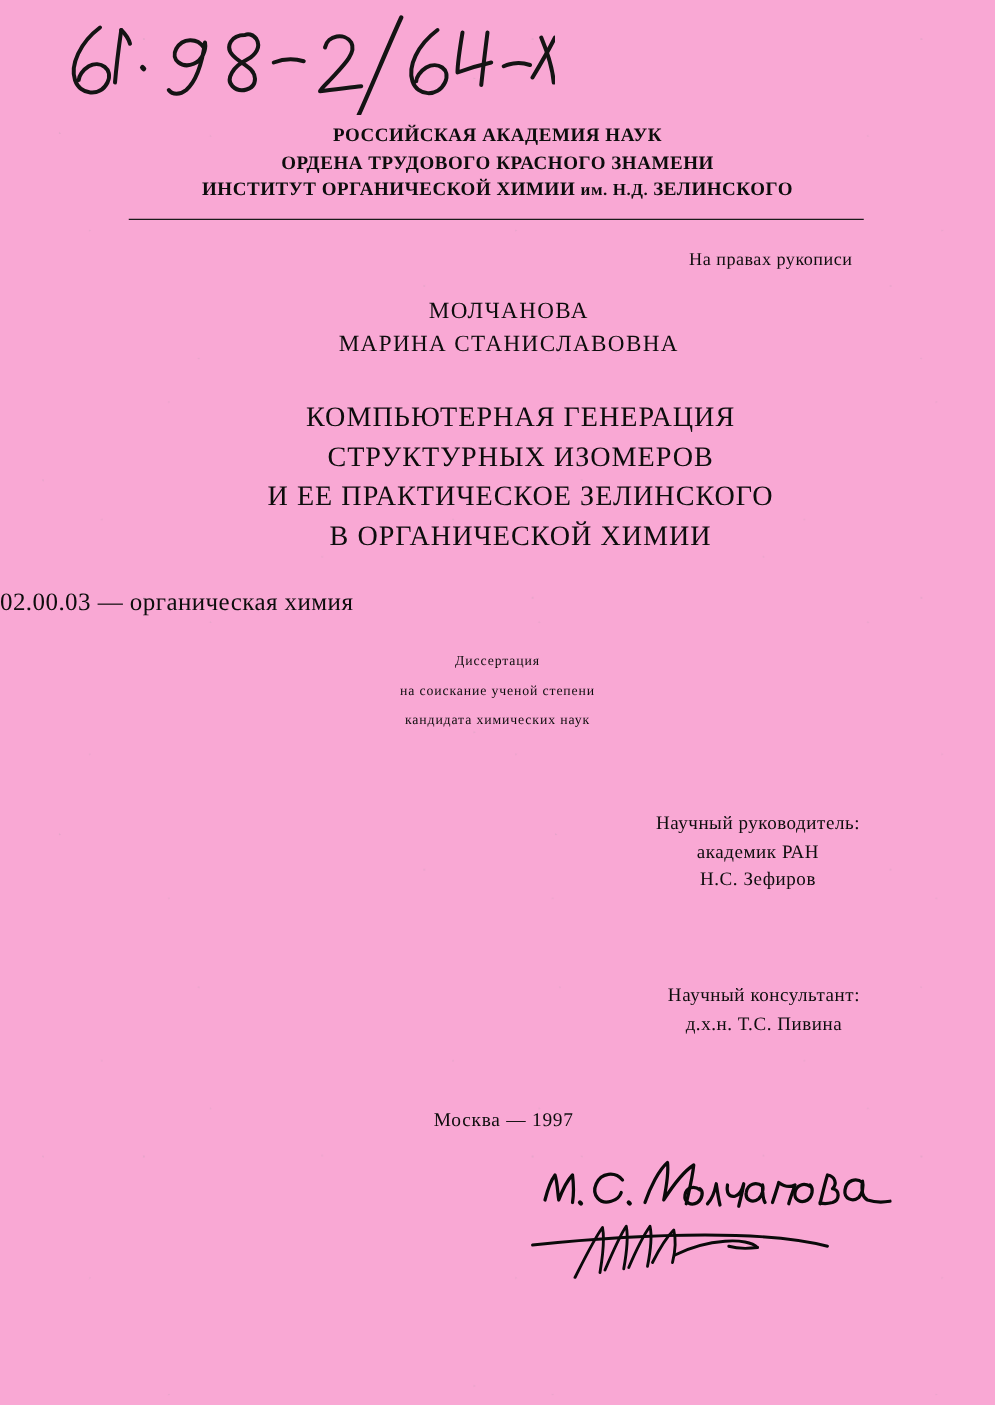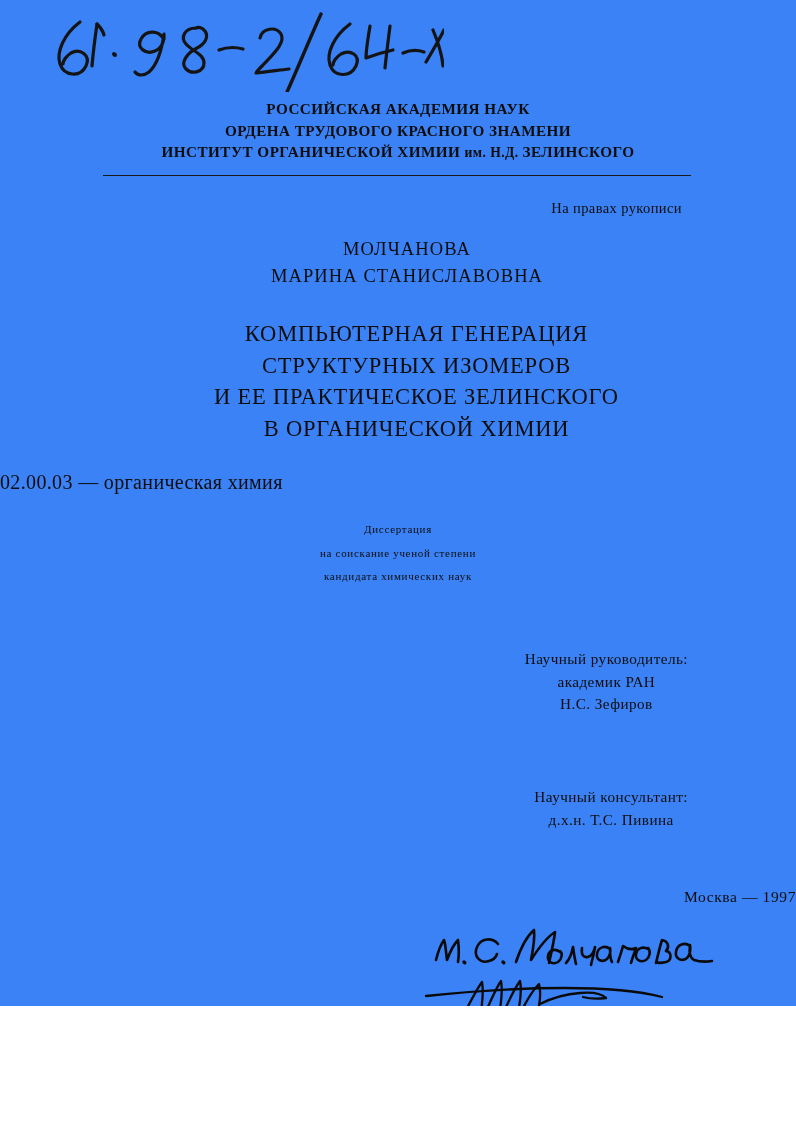--- a/index.html
+++ b/index.html
@@ -12,9 +12,9 @@
   .page {
     position: relative;
     width: 796px;
-    height: 1006px;
+    height: 1124px;
     margin: 0 auto;
-    background: #3b82f6;
+    background: #f9a8d4;
     overflow: hidden;
     font-family: "Liberation Serif", "DejaVu Serif", serif;
     color: #0d0d0d;

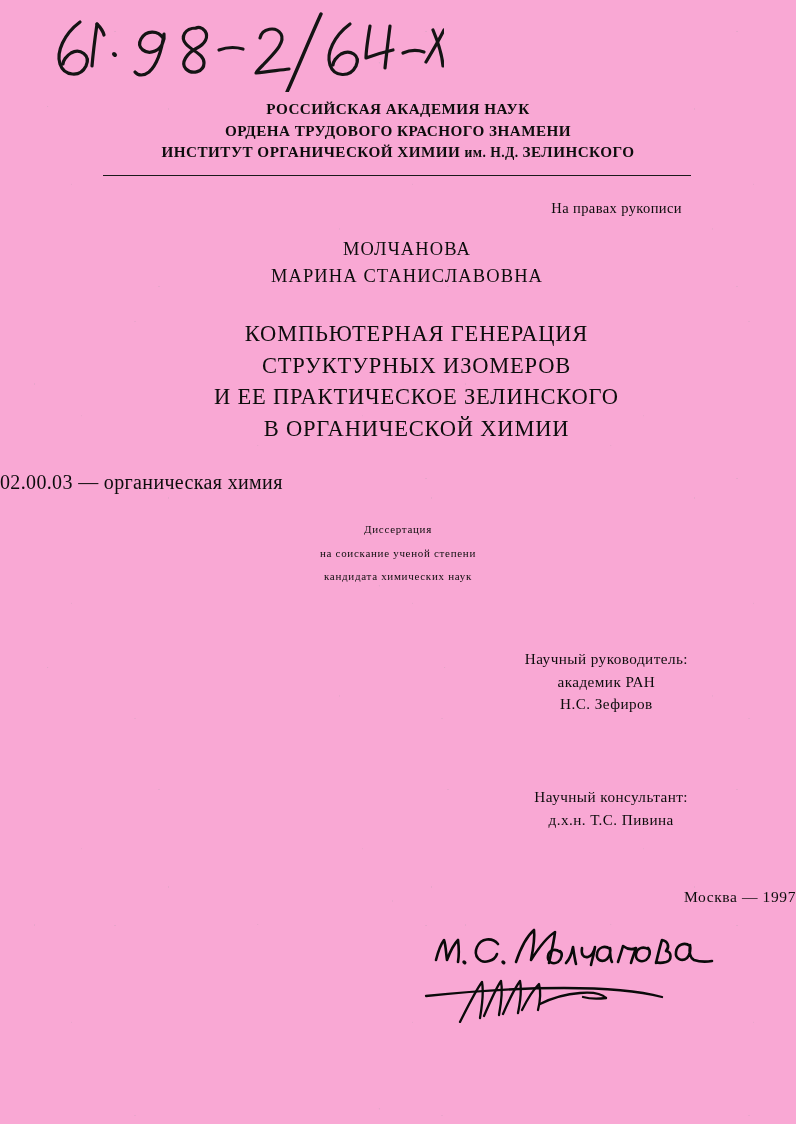--- a/index.html
+++ b/index.html
@@ -173,7 +173,7 @@
     left: 10px;
     right: 0;
     top: 888px;
-    text-align: right;
+    text-align: center;
     font-size: 15.5px;
     letter-spacing: 0.6px;
     white-space: nowrap;

